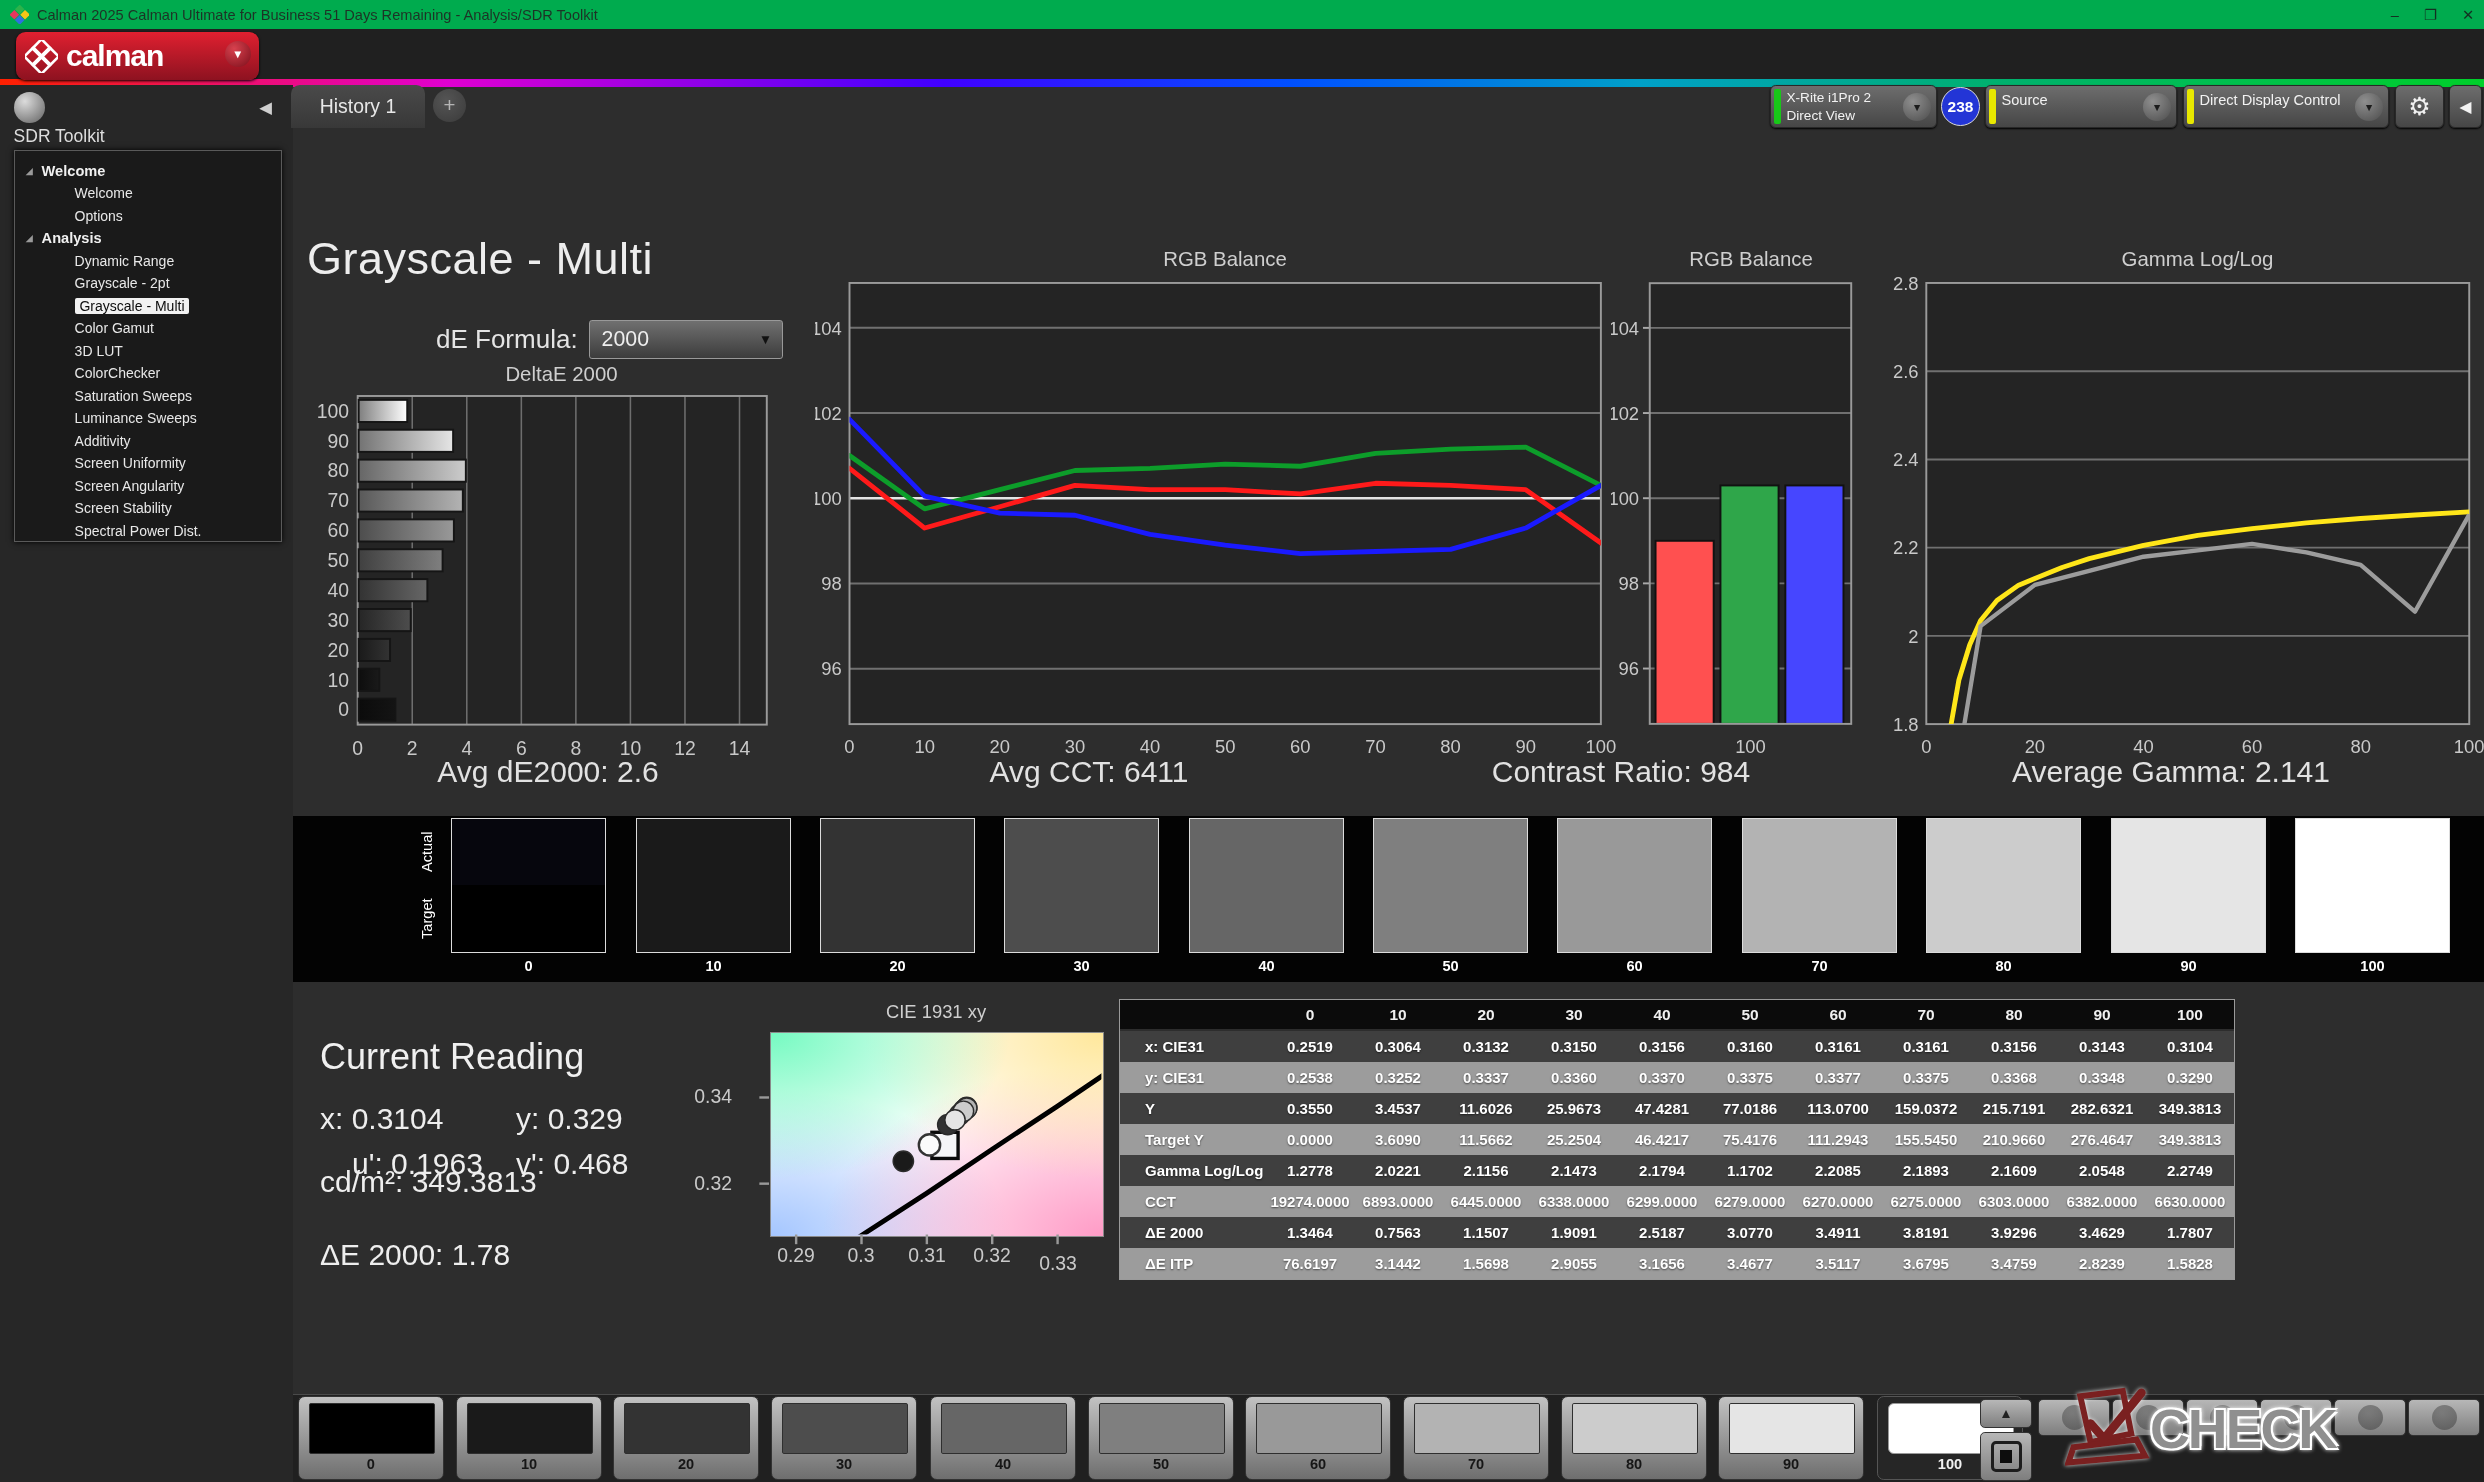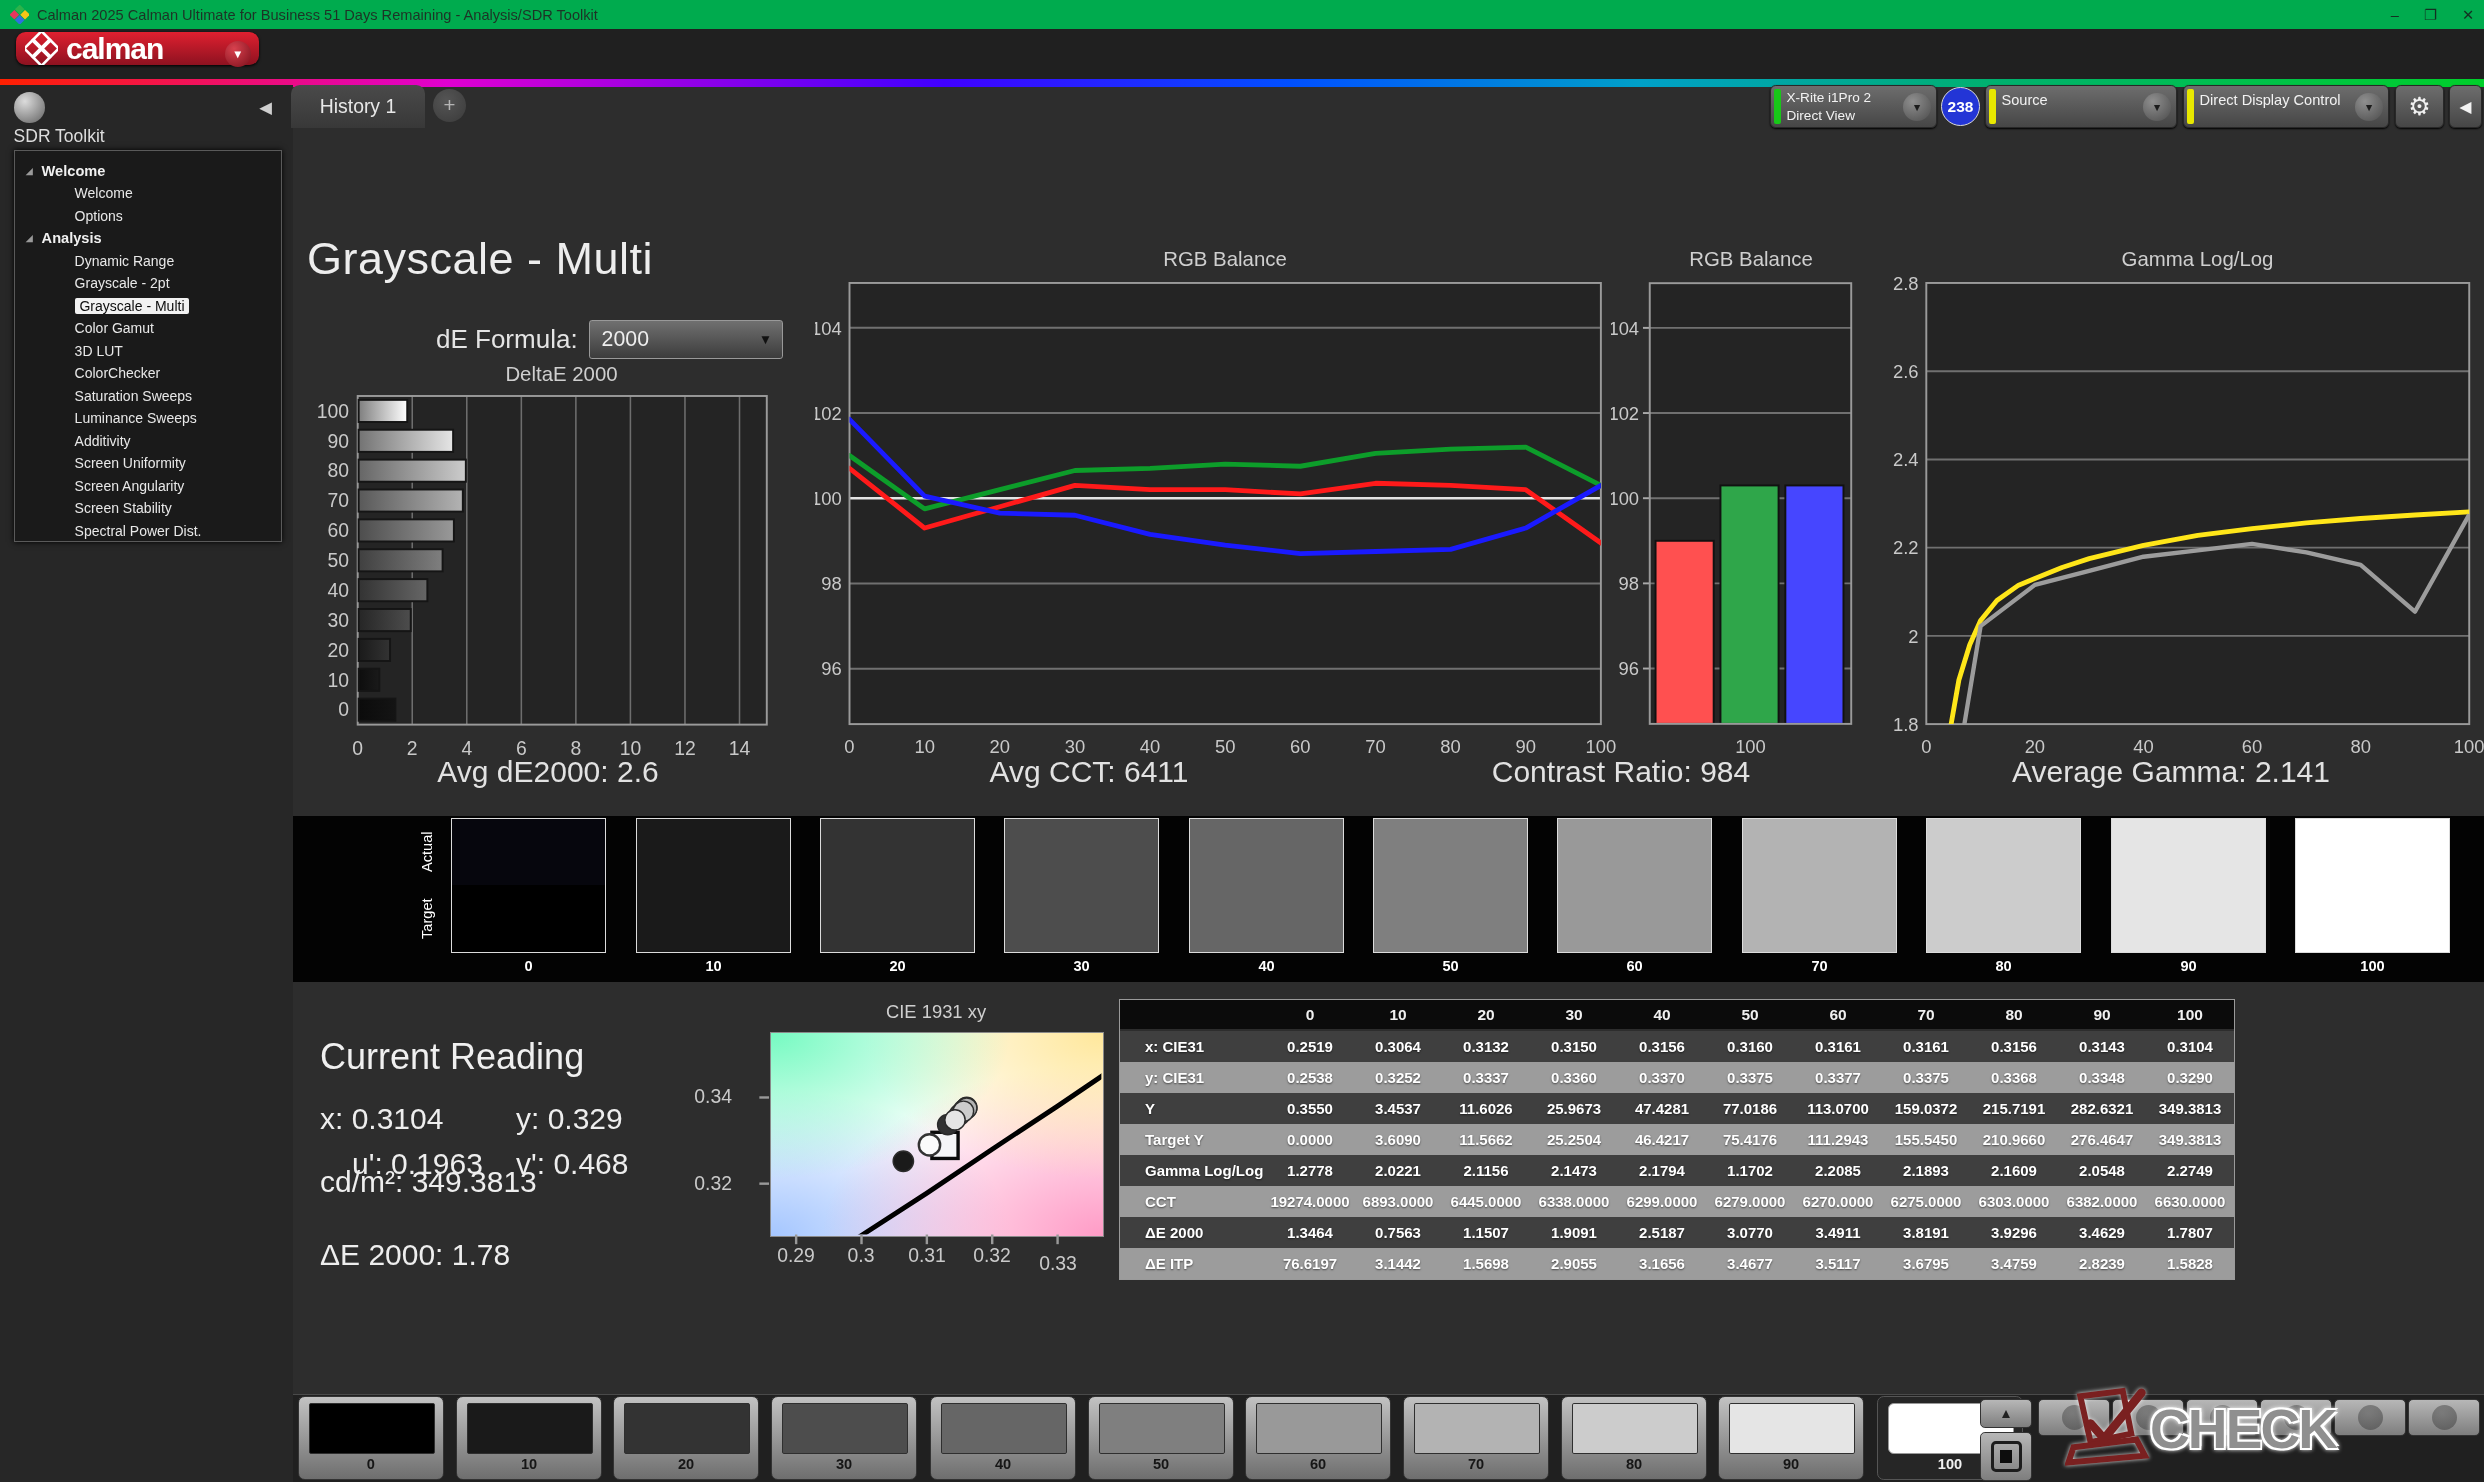--- a/index.html
+++ b/index.html
@@ -16,7 +16,7 @@
   .header{position:absolute;left:0;top:29px;width:2484px;height:56px;background:#202020;}
   .rainbow{position:absolute;left:0;top:50px;width:2484px;height:7.8px;
     background:linear-gradient(90deg,#ff2000,#e000d0 18%,#4000ff 38%,#0050ff 52%,#00a0c8 66%,#00b070 80%,#00d02a 100%);}
-  .calman-logo{position:absolute;left:15.5px;top:32px;width:243px;height:33px;border-radius:9.7px;
+  .calman-logo{position:absolute;left:15.5px;top:32px;width:243px;height:48px;border-radius:9.7px;
     background:linear-gradient(#e02030,#8d1220);display:flex;align-items:center;box-shadow:0 1px 2.9px #000;}
   .calman-logo .word{color:#fff;font-size:30px;font-weight:bold;letter-spacing:-1px;margin-left:7.8px;}
   .logo-dd{position:absolute;right:7.8px;top:8.7px;width:26px;height:26px;border-radius:50%;

